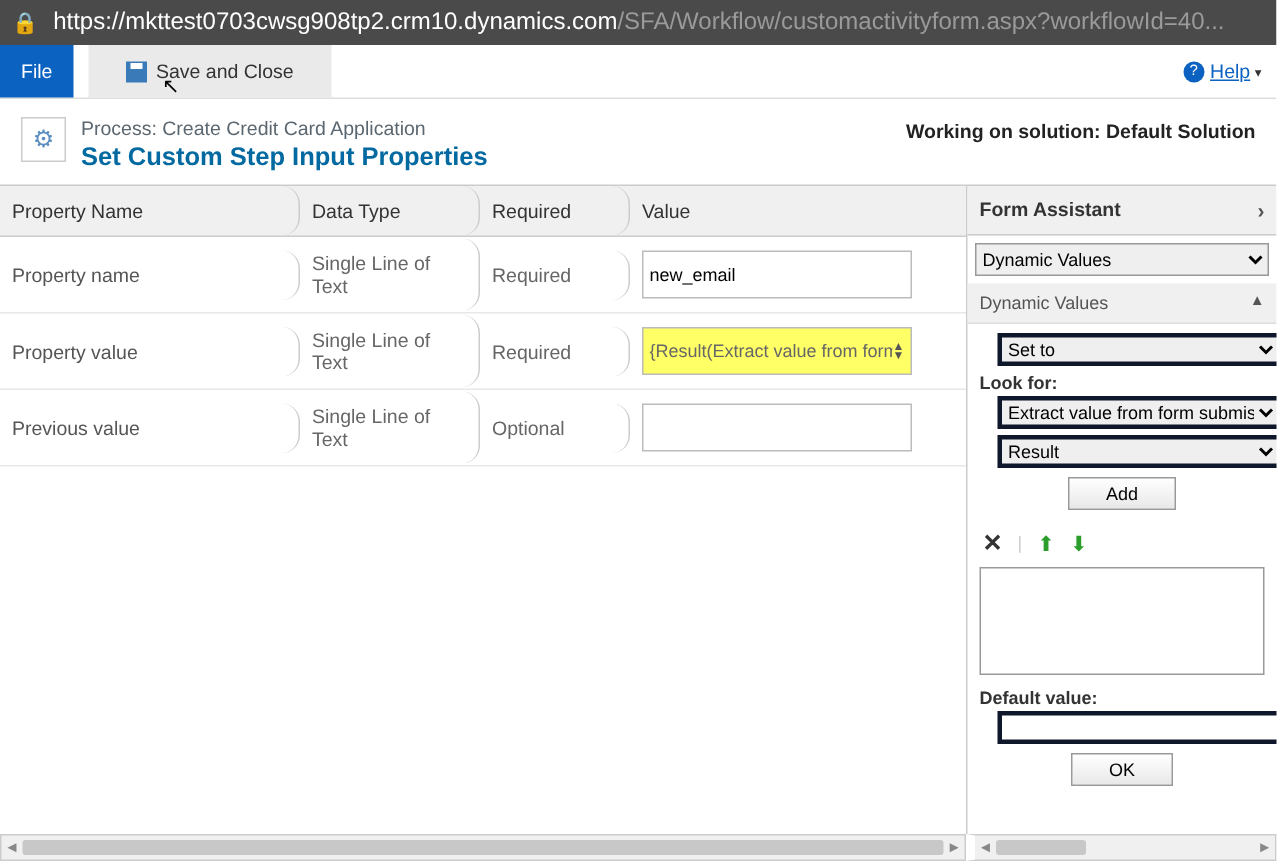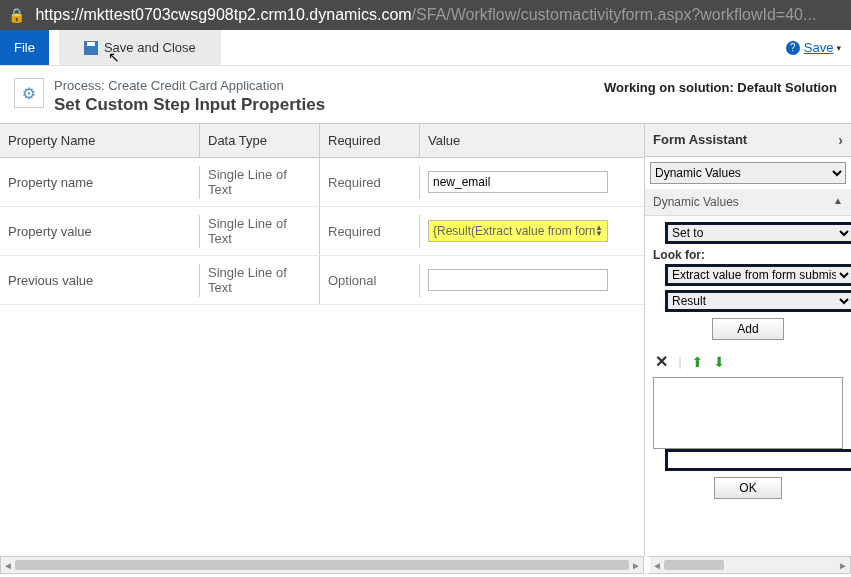--- a/index.html
+++ b/index.html
@@ -85,7 +85,7 @@
   </div>
   <div class="help-link">
     <span class="q">?</span>
-    <span style="text-decoration:underline">Save</span>
+    <span style="text-decoration:underline">Help</span>
     <span class="caret">▾</span>
   </div>
 </div>

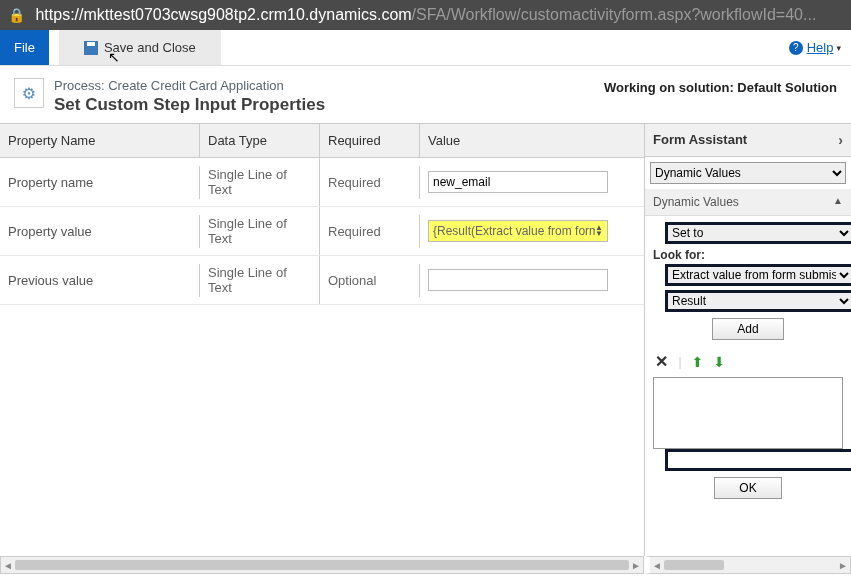--- a/index.html
+++ b/index.html
@@ -24,7 +24,7 @@
 .header-area { padding: 12px 14px 8px 14px; display: flex; }
 .header-icon { width: 30px; height: 30px; border: 1px solid #ccc; display: flex; align-items: center; justify-content: center; margin-right: 10px; color:#5b8ec1; font-size:16px; }
 .header-text .proc { color: #5b6770; font-size: 13px; }
-.header-text h2 { font-size: 17px; font-weight: bold; color: #404040; margin-top: 2px; }
+.header-text h2 { font-size: 17px; font-weight: bold; color: #0369a1; margin-top: 2px; }
 .working-on { margin-left: auto; font-weight: bold; font-size: 13px; color: #222; padding-top: 2px; }
 
 .content { display: flex; height: calc(577px - 30px - 36px - 60px - 18px); border-top: 1px solid #ccc; }

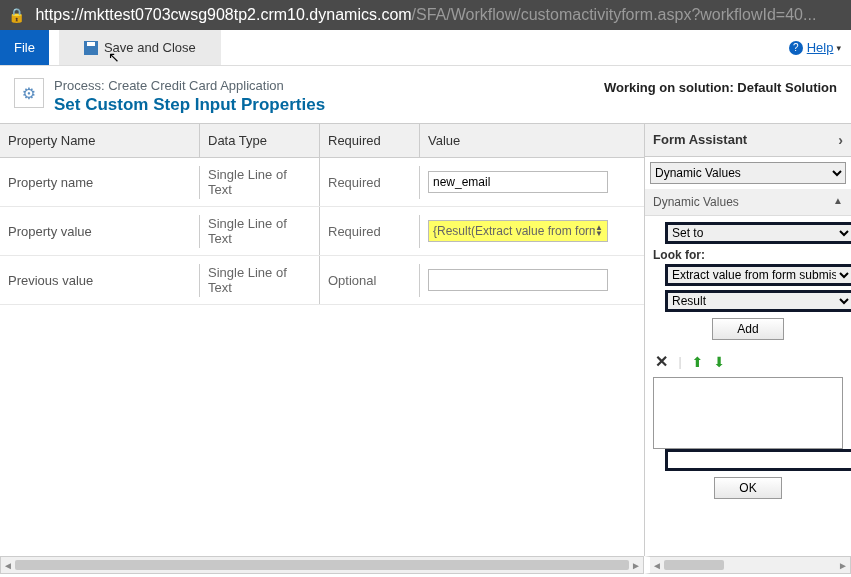--- a/index.html
+++ b/index.html
@@ -31,7 +31,7 @@
 
 .main-panel { flex: 1; overflow: auto; }
 .grid-header { display: flex; background: #f0f0f0; border-bottom: 1px solid #ccc; }
-.col { padding: 9px 8px; font-size: 13px; color: #333; }
+.col { padding: 9px 8px; font-size: 13px; color: #333; border-radius: 12px; }
 .col-name { width: 200px; border-right: 1px solid #ccc; }
 .col-type { width: 120px; border-right: 1px solid #ccc; }
 .col-req  { width: 100px; border-right: 1px solid #ccc; }

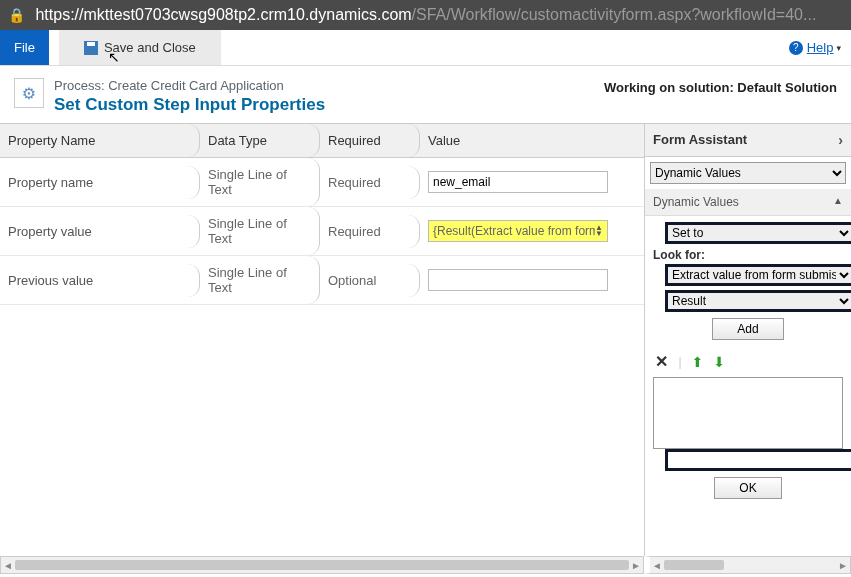--- a/index.html
+++ b/index.html
@@ -39,7 +39,7 @@
 .grid-row { display: flex; border-bottom: 1px solid #e8e8e8; align-items: center; min-height: 36px; }
 .grid-row .col { color: #666; }
 .grid-row .col-name { color: #555; }
-.val-input { width: 180px; height: 22px; border: 1px solid #bbb; padding: 2px 4px; font-size: 12px; }
+.val-input { width: 180px; height: 32px; border: 1px solid #bbb; padding: 2px 4px; font-size: 12px; }
 .val-highlight { background: #ffff66; display:flex; align-items:center; justify-content:space-between; }
 .val-highlight .spin { display:flex; flex-direction:column; line-height:6px; font-size:8px; color:#555; }
 

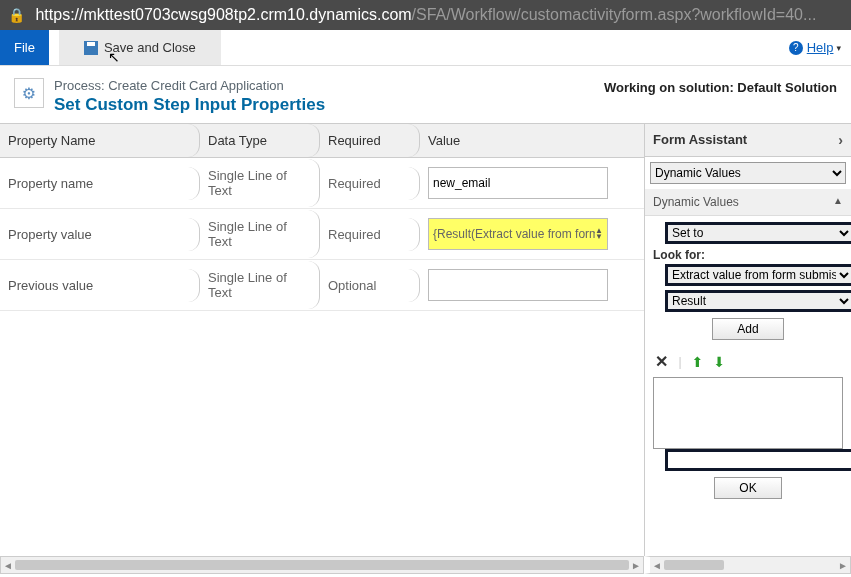--- a/index.html
+++ b/index.html
@@ -176,6 +176,7 @@
         <span class="down">⬇</span>
       </div>
       <div class="side-listbox"></div>
+      <label style="margin-top:8px;">Default value:</label>
       <input type="text" class="side-default" style="">
       <button class="side-btn">OK</button>
     </div>

